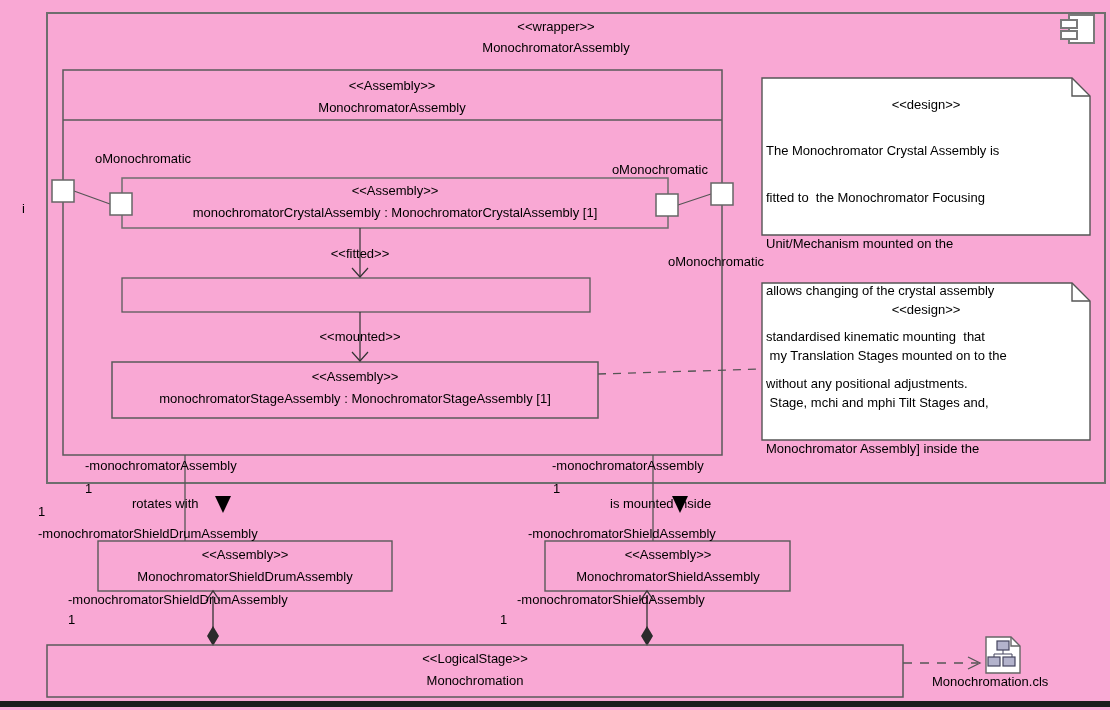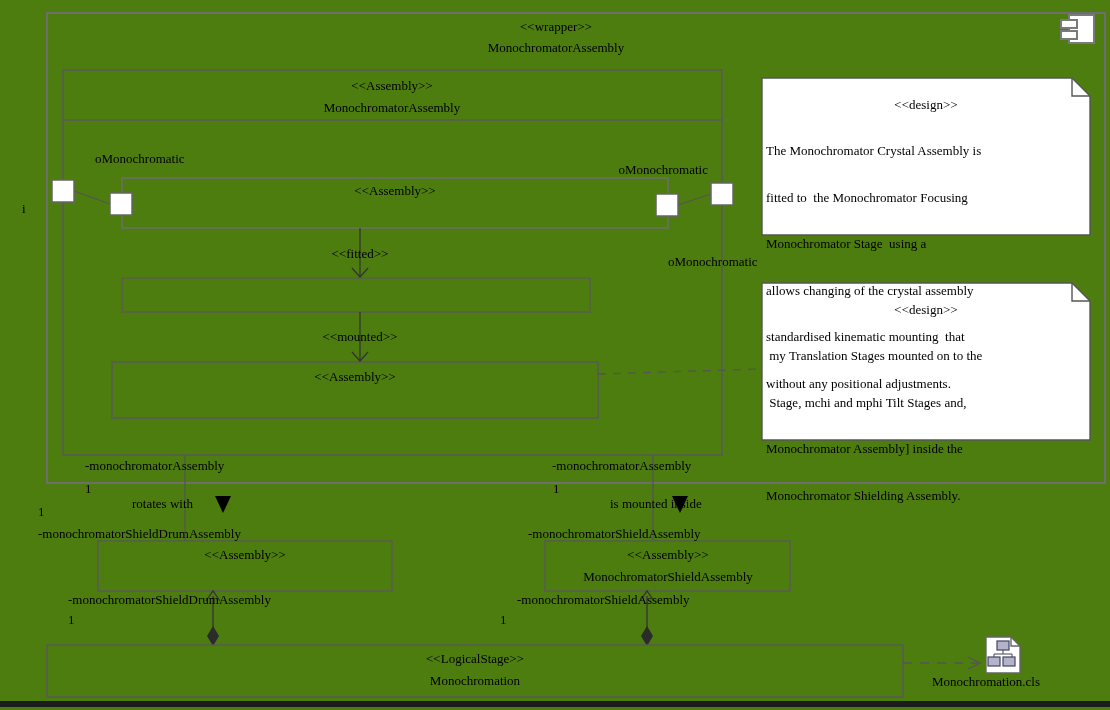--- a/index.html
+++ b/index.html
@@ -4,8 +4,8 @@
 <style>
   html,body{margin:0;padding:0;background:#ffffff;}
   #canvas{
-    position:relative;width:1110px;height:710px;background:#4d7c0f;
-    font-family:Liberation Serif, serif;
+    position:relative;width:1110px;height:710px;background:#f9a8d4;
+    font-family:Liberation Sans, sans-serif;
     font-size:13px;color:#000;overflow:hidden;
   }
   #overlay{position:absolute;left:0;top:0;width:1110px;height:710px;}

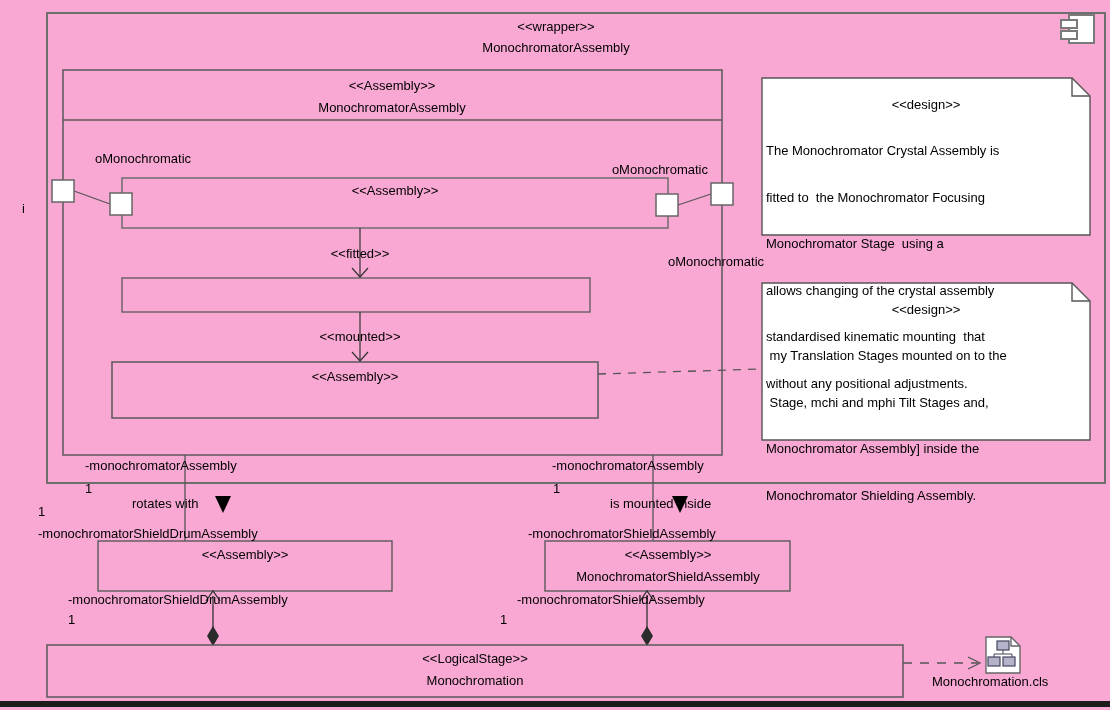--- a/index.html
+++ b/index.html
@@ -106,6 +106,7 @@
   <div class="lbl" style="left:668px;top:254px;">oMonochromatic</div>
 
   <div class="lbl c" style="left:295px;top:183px;width:200px;">&lt;&lt;Assembly&gt;&gt;</div>
+  <div class="lbl c" style="left:125px;top:205px;width:540px;">monochromatorCrystalAssembly : MonochromatorCrystalAssembly [1]</div>
 
   <div class="lbl c" style="left:285px;top:246px;width:150px;">&lt;&lt;fitted&gt;&gt;</div>
 

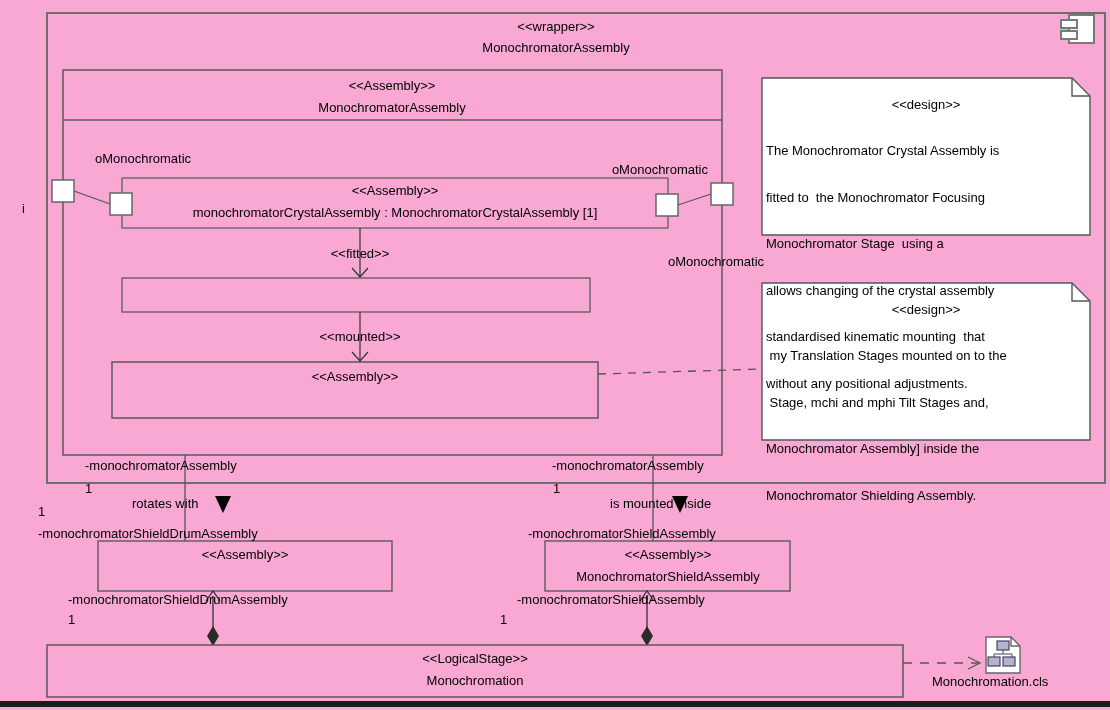--- a/index.html
+++ b/index.html
@@ -117,6 +117,7 @@
   <div class="lbl notelines" style="left:766px;top:113px;">
     <div>The Monochromator Crystal Assembly is</div>
     <div>fitted to  the Monochromator Focusing</div>
+    <div>Unit/Mechanism mounted on the</div>
     <div>Monochromator Stage  using a</div>
     <div>allows changing of the crystal assembly</div>
     <div>standardised kinematic mounting  that</div>

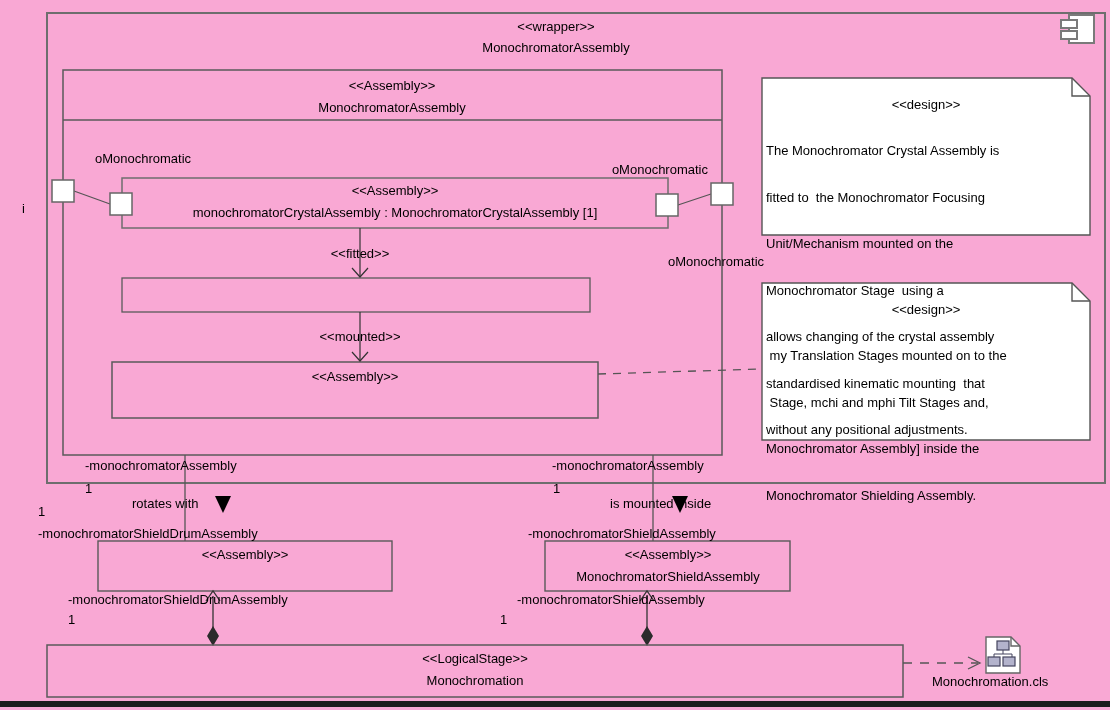--- a/index.html
+++ b/index.html
@@ -118,7 +118,6 @@
     <div>The Monochromator Crystal Assembly is</div>
     <div>fitted to  the Monochromator Focusing</div>
     <div>Unit/Mechanism mounted on the</div>
-    <div>Monochromator Stage  using a</div>
     <div>allows changing of the crystal assembly</div>
     <div>standardised kinematic mounting  that</div>
     <div>without any positional adjustments.</div>

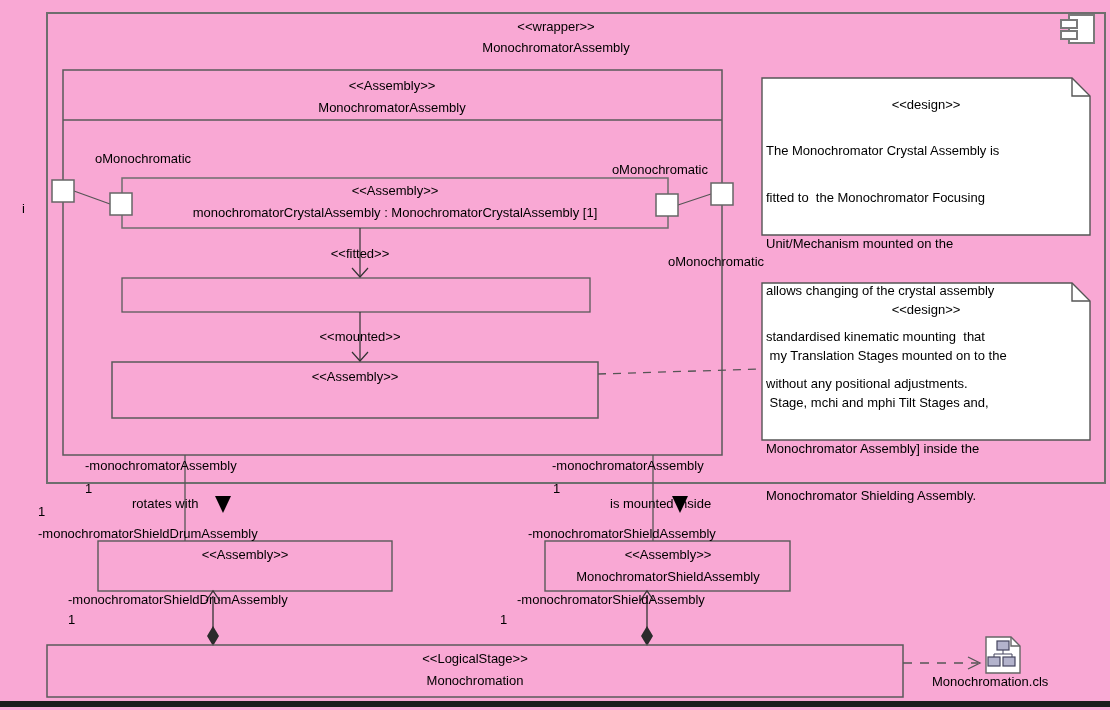--- a/index.html
+++ b/index.html
@@ -112,6 +112,7 @@
 
   <div class="lbl c" style="left:285px;top:329px;width:150px;">&lt;&lt;mounted&gt;&gt;</div>
   <div class="lbl c" style="left:255px;top:369px;width:200px;">&lt;&lt;Assembly&gt;&gt;</div>
+  <div class="lbl c" style="left:115px;top:391px;width:480px;">monochromatorStageAssembly : MonochromatorStageAssembly [1]</div>
 
   <div class="lbl c" style="left:776px;top:97px;width:300px;">&lt;&lt;design&gt;&gt;</div>
   <div class="lbl notelines" style="left:766px;top:113px;">

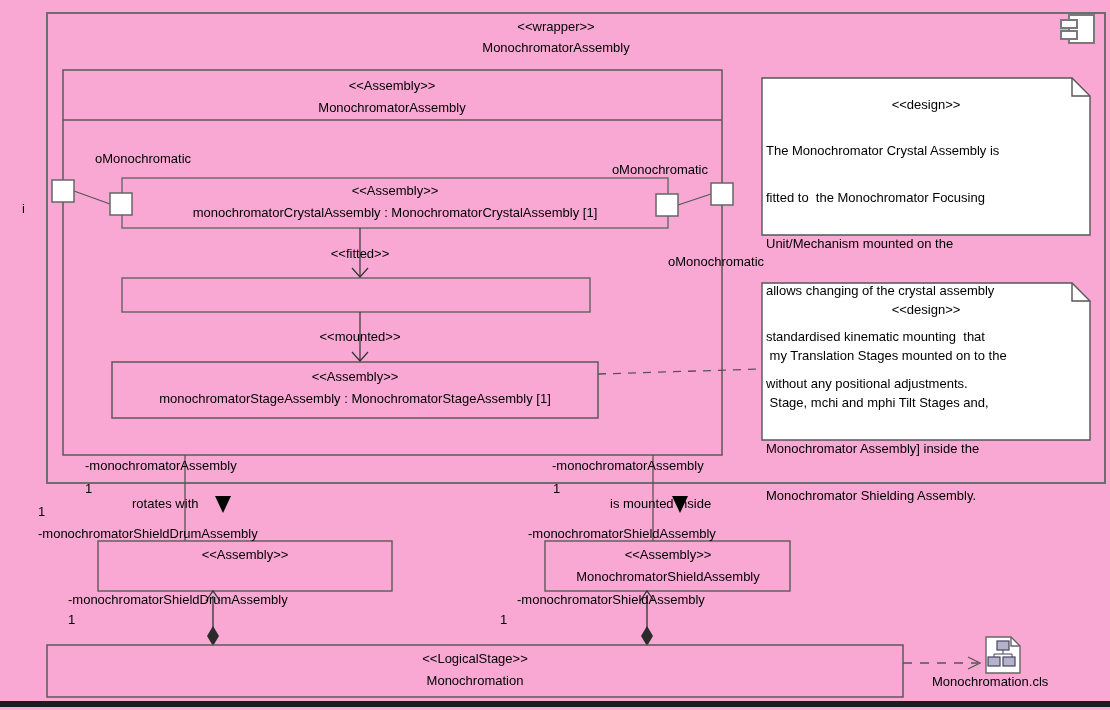--- a/index.html
+++ b/index.html
@@ -129,7 +129,6 @@
     <div> my Translation Stages mounted on to the</div>
     <div> Stage, mchi and mphi Tilt Stages and,</div>
     <div>Monochromator Assembly] inside the</div>
-    <div>Monochromator Shielding Assembly.</div>
   </div>
 
   <div class="lbl" style="left:85px;top:458px;">-monochromatorAssembly</div>

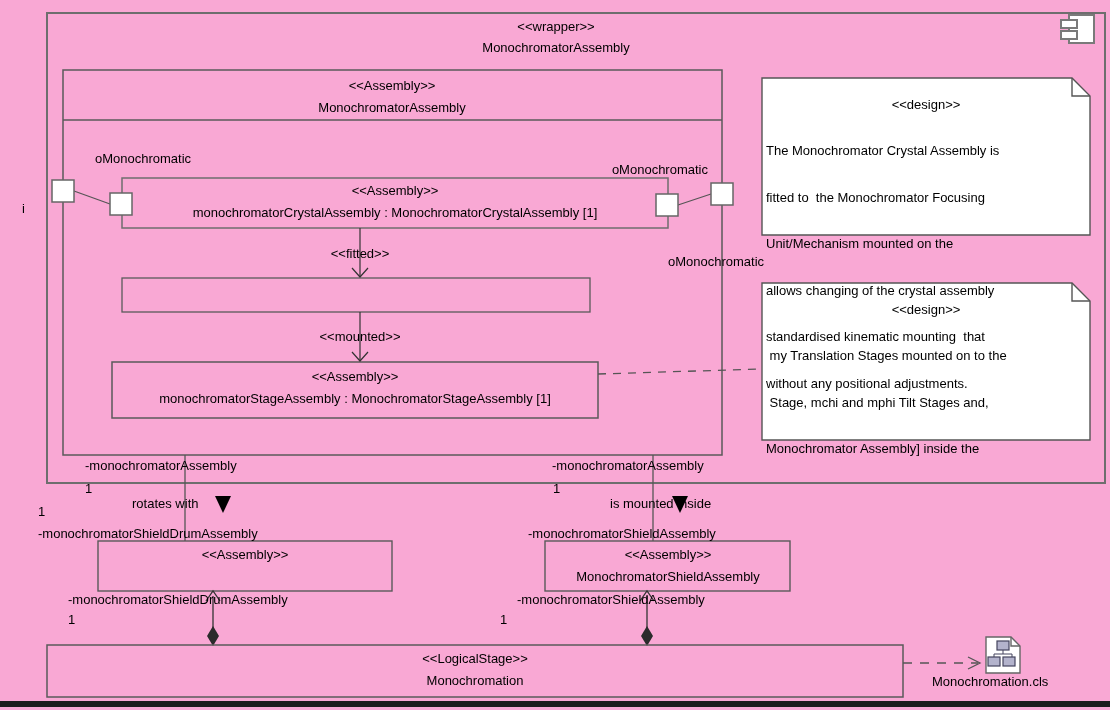--- a/index.html
+++ b/index.html
@@ -143,6 +143,7 @@
   <div class="lbl" style="left:528px;top:526px;">-monochromatorShieldAssembly</div>
 
   <div class="lbl c" style="left:145px;top:547px;width:200px;">&lt;&lt;Assembly&gt;&gt;</div>
+  <div class="lbl c" style="left:100px;top:569px;width:290px;">MonochromatorShieldDrumAssembly</div>
   <div class="lbl" style="left:68px;top:592px;">-monochromatorShieldDrumAssembly</div>
   <div class="lbl" style="left:68px;top:612px;">1</div>
 

